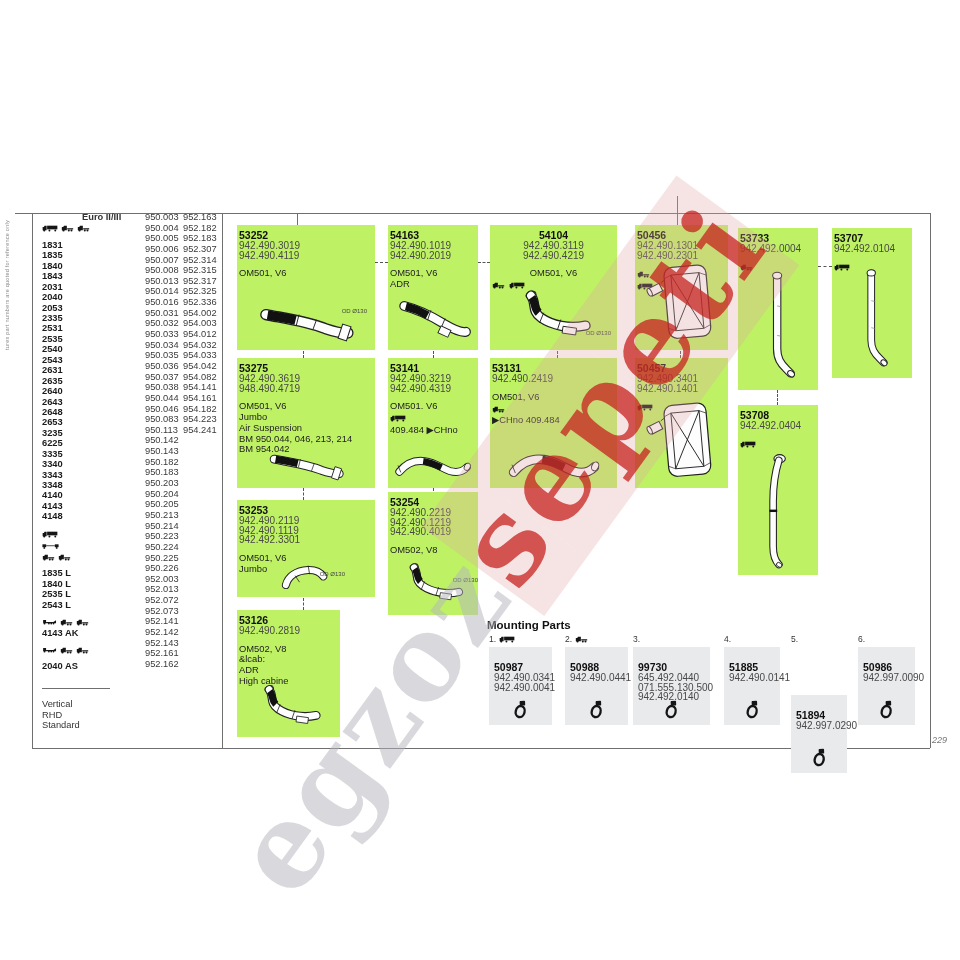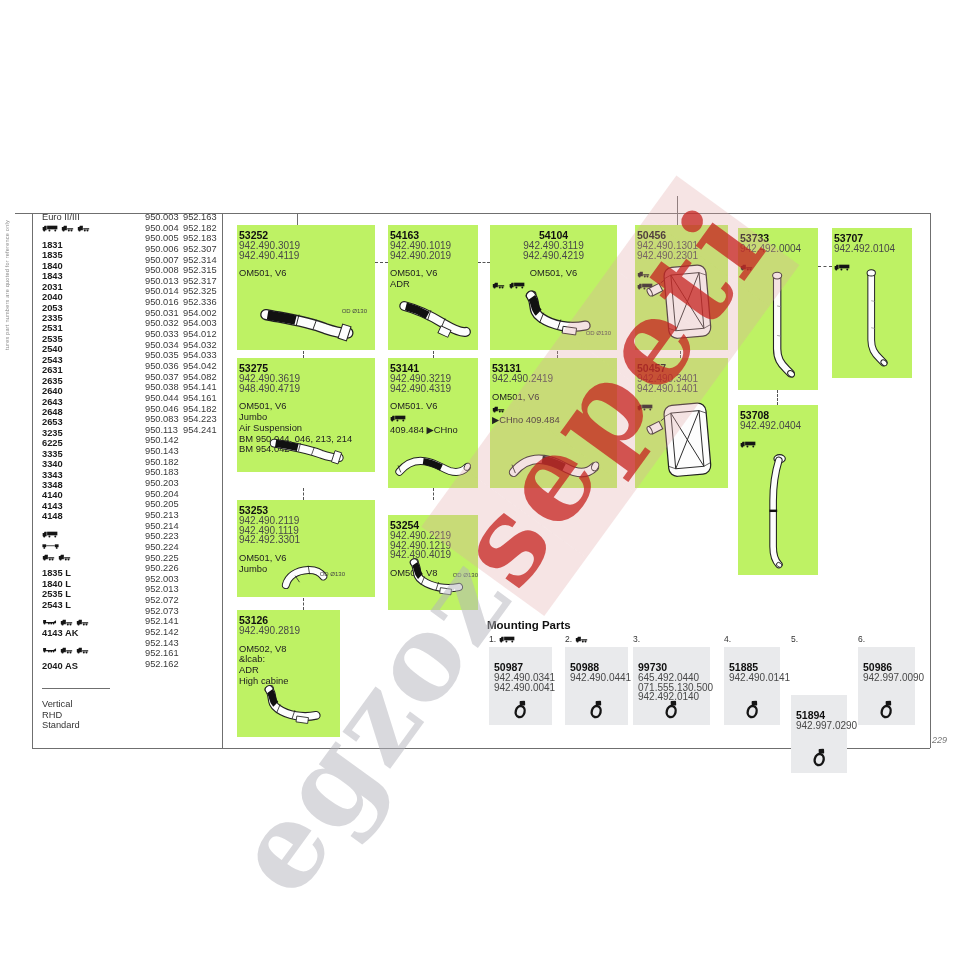--- a/index.html
+++ b/index.html
@@ -14,7 +14,7 @@
   #left-numbers{position:absolute;left:145px;top:212px;width:82px;}
   #left-footer{position:absolute;left:42px;top:699px;font-size:9.3px;color:#333;line-height:10.6px;}
   .model-label{height:10.45px;line-height:10.45px;font-size:9.3px;font-weight:bold;color:#1b1b1b;}
-  .model-label.plain{font-weight:normal;color:#333;}
+  .model-label.plain{font-weight:bold;color:#333;margin-left:40px;}
   .model-gap{height:6px;}
   .model-icons{height:11.5px;display:flex;gap:3px;align-items:center;}
   .num-row{height:10.65px;line-height:10.65px;font-size:9.3px;color:#3a3a3a;display:flex;}

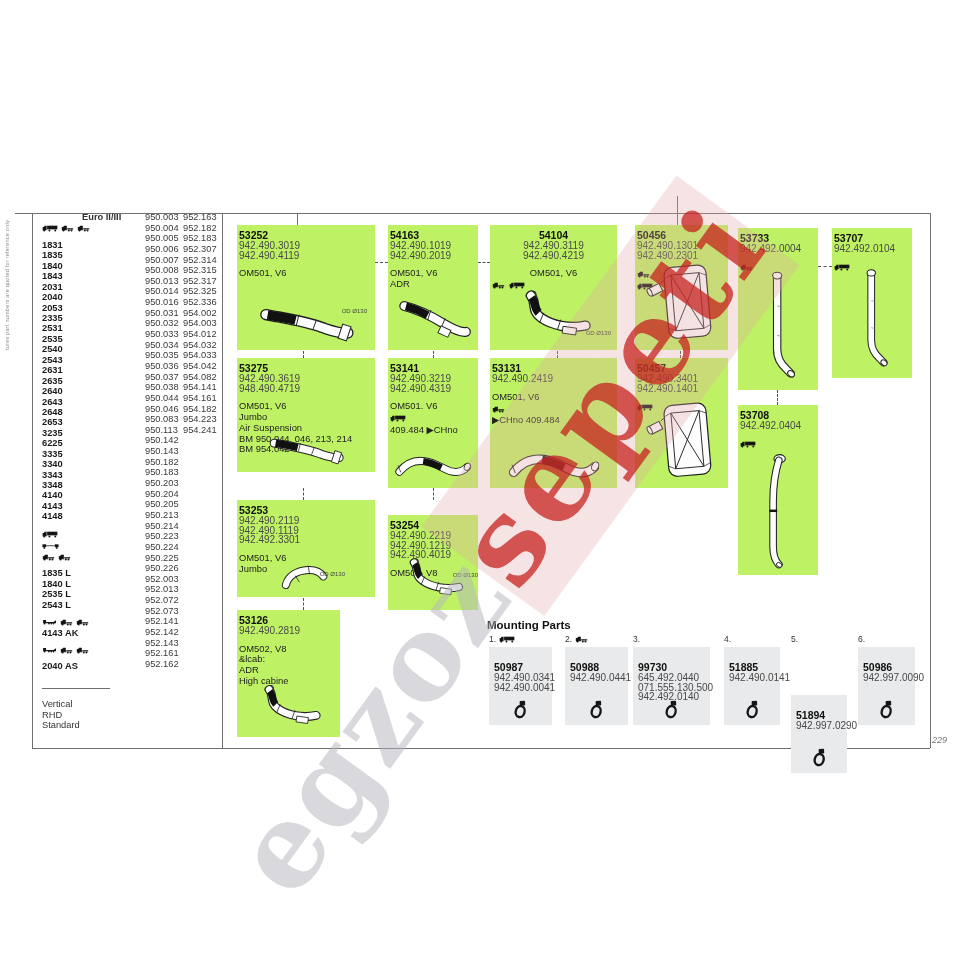--- a/index.html
+++ b/index.html
@@ -543,7 +543,7 @@
           </svg>
         </div>
       </div>
-      <div class="part-box" style="left: 237px; top: 358px; width: 138px; height: 114px;">
+      <div class="part-box" style="left: 237px; top: 358px; width: 138px; height: 130px;">
         <div class="box-id">53275</div>
         <div class="box-num">942.490.3619</div>
         <div class="box-num">948.490.4719</div>

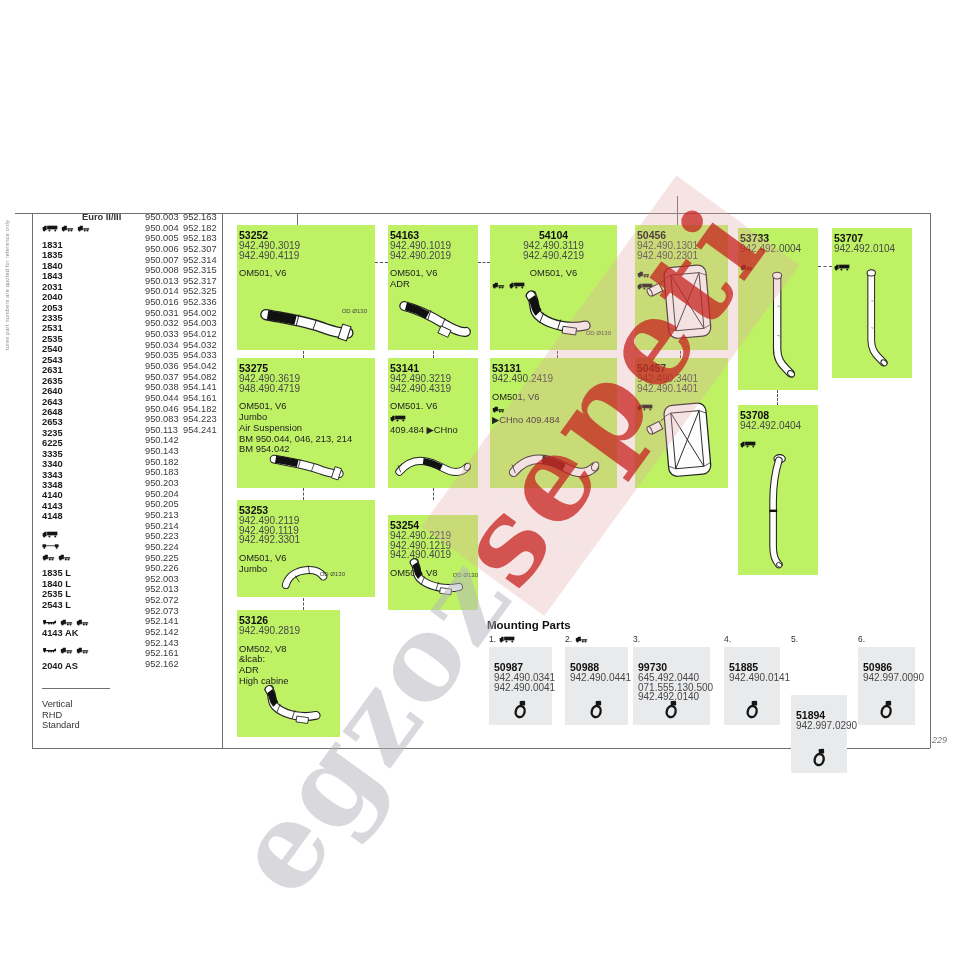--- a/index.html
+++ b/index.html
@@ -646,7 +646,7 @@
         </div>
         <div class="img-label" style="right: 30px; bottom: 20px;">OD Ø130</div>
       </div>
-      <div class="part-box" style="left: 388px; top: 515px; width: 90px; height: 95px;">
+      <div class="part-box" style="left: 388px; top: 492px; width: 90px; height: 123px;">
         <div class="box-id">53254</div>
         <div class="box-num">942.490.2219</div>
         <div class="box-num">942.490.1219</div>

